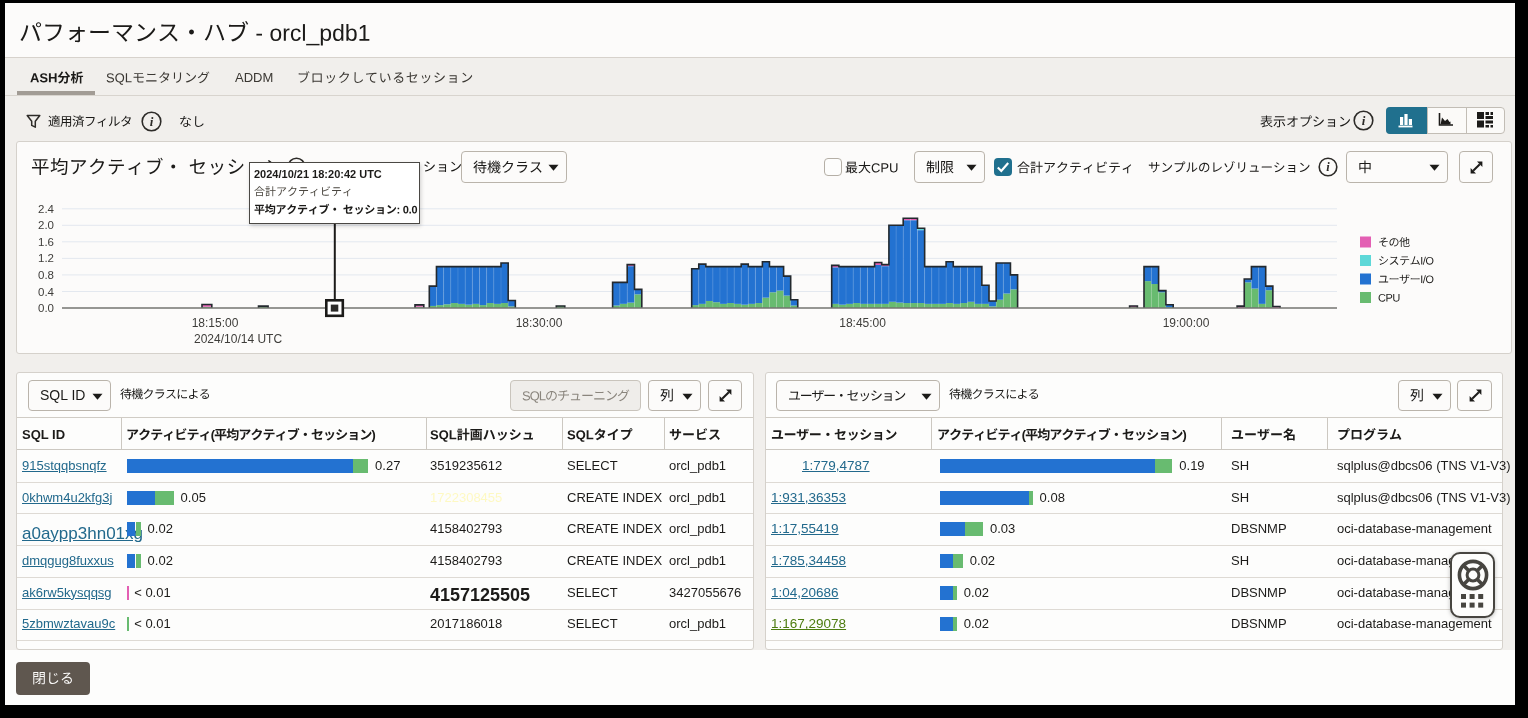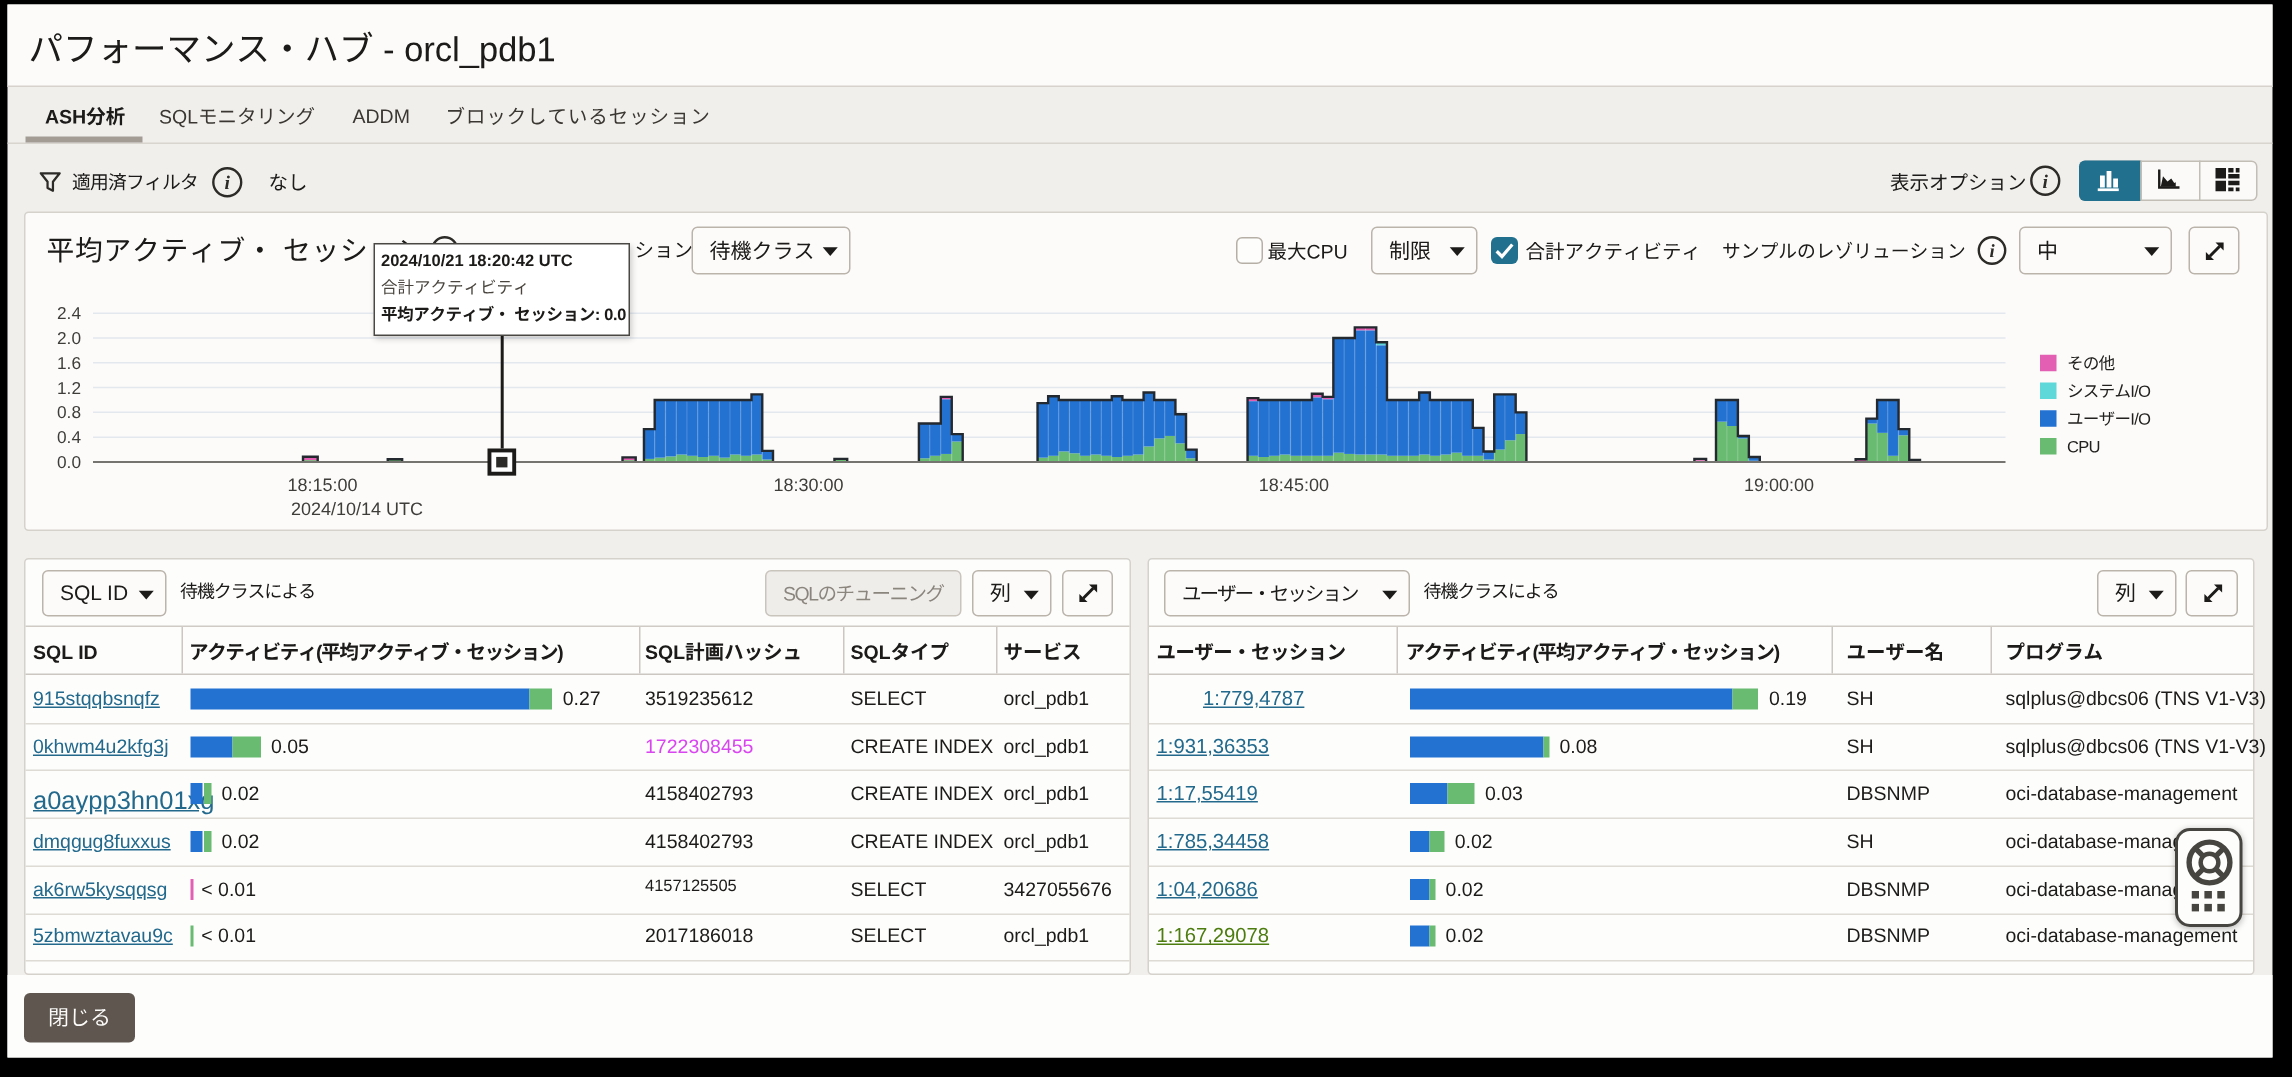--- a/index.html
+++ b/index.html
@@ -694,7 +694,7 @@
 <div style="position:absolute;left:126.7px;top:490.55px;width:28.6px;height:14px;background:#2372d1;"></div>
 <div style="position:absolute;left:155.3px;top:490.55px;width:18.3px;height:14px;background:#68bb70;"></div>
 <div style="position:absolute;left:180.6px;top:489.6px;font-size:13px;color:#1c1b19;font-weight:400;white-space:nowrap;line-height:1.2;">0.05</div>
-<div style="position:absolute;left:430.0px;top:489.6px;font-size:13px;color:#d946ef;font-weight:400;white-space:nowrap;line-height:1.2;">1722308455</div>
+<div style="position:absolute;left:430.0px;top:489.6px;font-size:13px;color:#fef9c3;font-weight:400;white-space:nowrap;line-height:1.2;">1722308455</div>
 <div style="position:absolute;left:567.0px;top:489.6px;font-size:13px;color:#1c1b19;font-weight:400;white-space:nowrap;line-height:1.2;">CREATE INDEX</div>
 <div style="position:absolute;left:669.0px;top:489.6px;font-size:13px;color:#1c1b19;font-weight:400;white-space:nowrap;line-height:1.2;">orcl_pdb1</div>
 <div style="position:absolute;left:17px;top:513.4px;width:736px;height:1px;background:#dedad4;"></div>

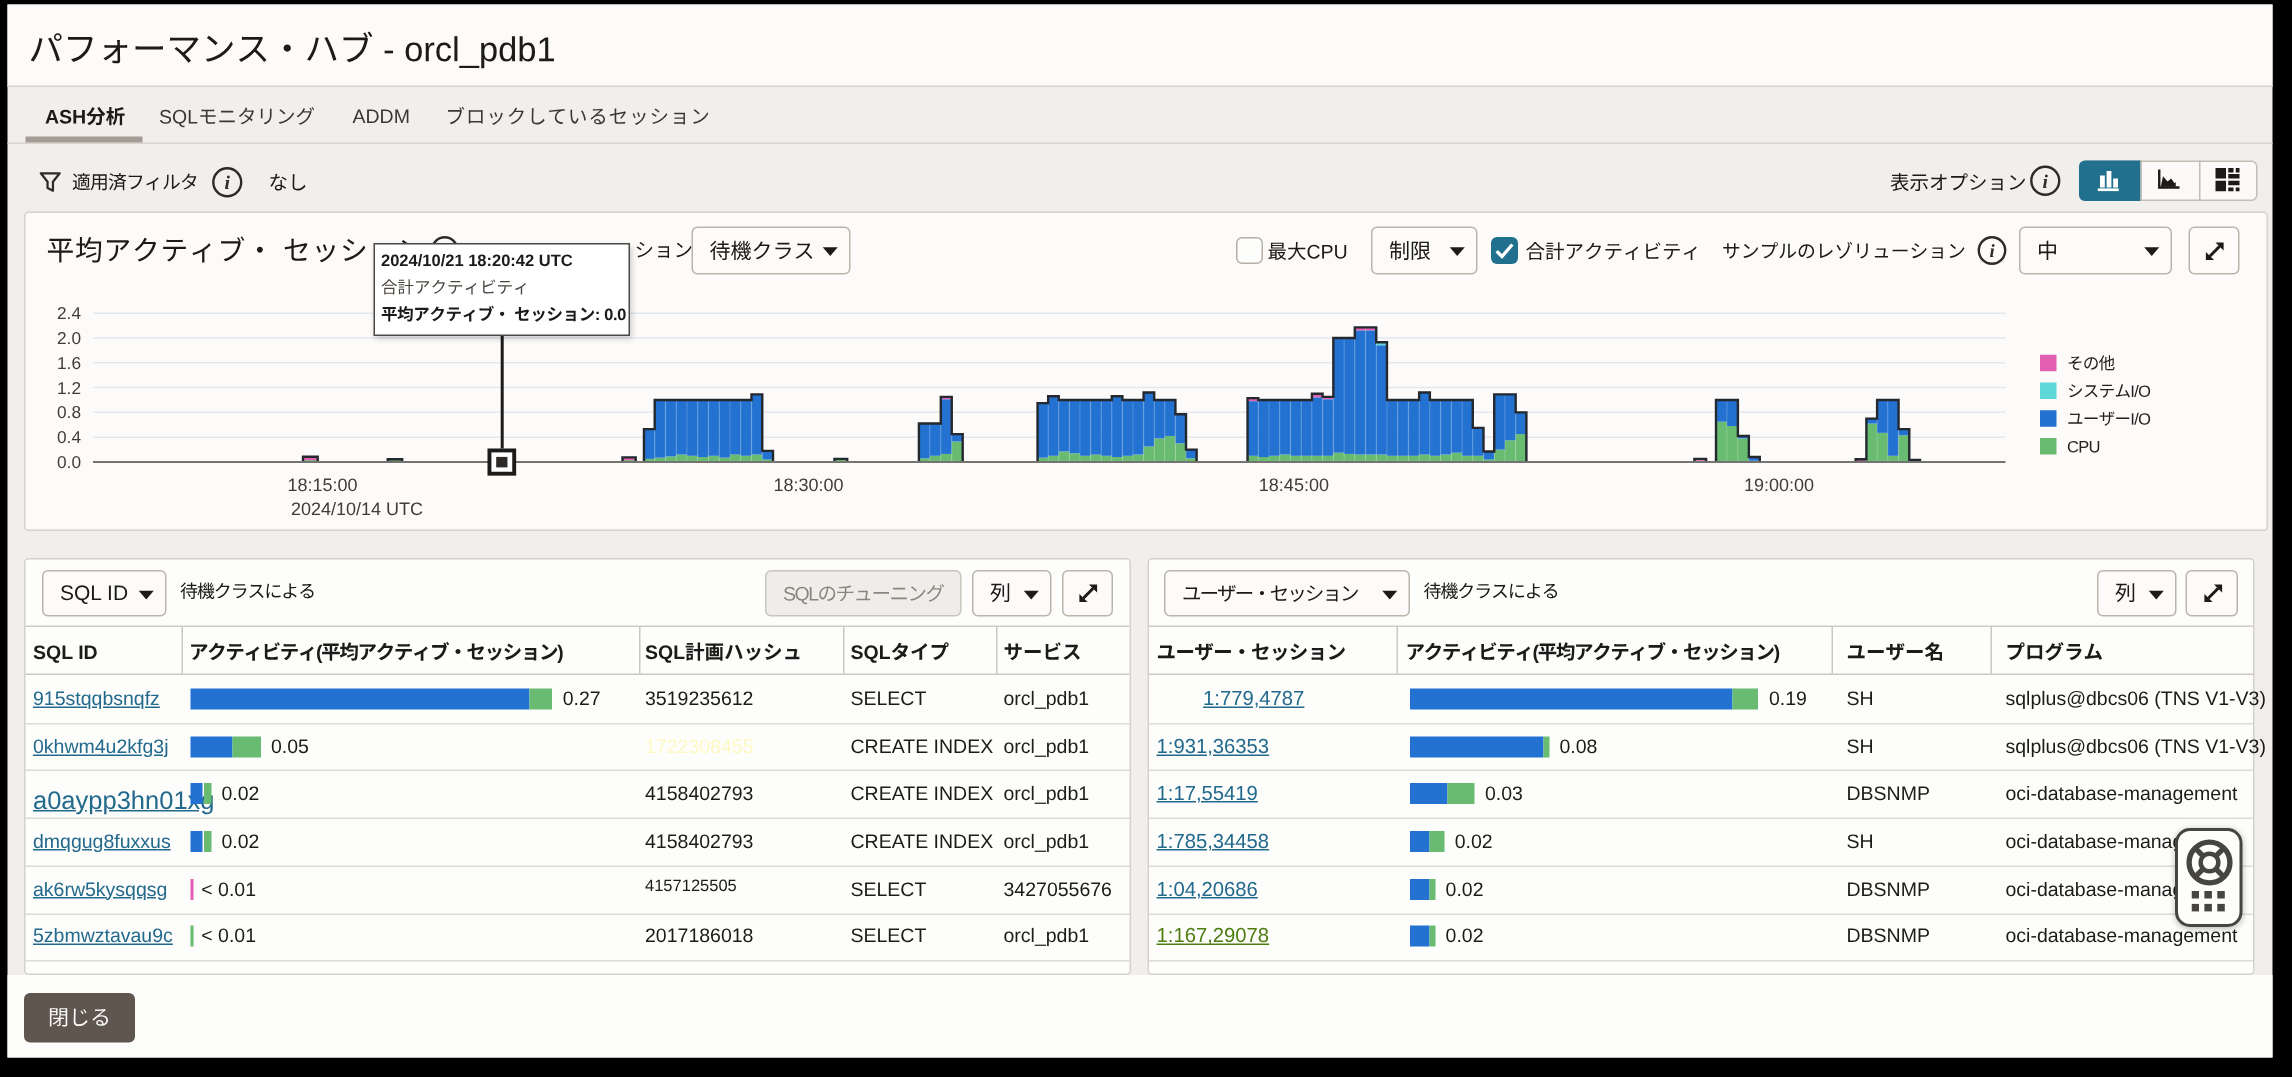--- a/index.html
+++ b/index.html
@@ -717,7 +717,7 @@
 <div style="position:absolute;left:22.0px;top:584.6px;font-size:13px;color:#1c1b19;font-weight:400;white-space:nowrap;line-height:1.2;"><span style="text-decoration:underline;color:#22698c">ak6rw5kysqqsg</span></div>
 <div style="position:absolute;left:126.7px;top:585.65px;width:2.5px;height:14px;background:#e35fb3;"></div>
 <div style="position:absolute;left:134.2px;top:584.6px;font-size:13px;color:#1c1b19;font-weight:400;white-space:nowrap;line-height:1.2;">&lt; 0.01</div>
-<div style="position:absolute;left:430.0px;top:584.6px;font-size:11px;color:#1c1b19;font-weight:400;white-space:nowrap;line-height:1.2;">4157125505</div>
+<div style="position:absolute;left:430.0px;top:584.6px;font-size:18px;color:#1c1b19;font-weight:700;white-space:nowrap;line-height:1.2;">4157125505</div>
 <div style="position:absolute;left:567.0px;top:584.6px;font-size:13px;color:#1c1b19;font-weight:400;white-space:nowrap;line-height:1.2;">SELECT</div>
 <div style="position:absolute;left:669.0px;top:584.6px;font-size:13px;color:#1c1b19;font-weight:400;white-space:nowrap;line-height:1.2;">3427055676</div>
 <div style="position:absolute;left:17px;top:608.5px;width:736px;height:1px;background:#dedad4;"></div>

